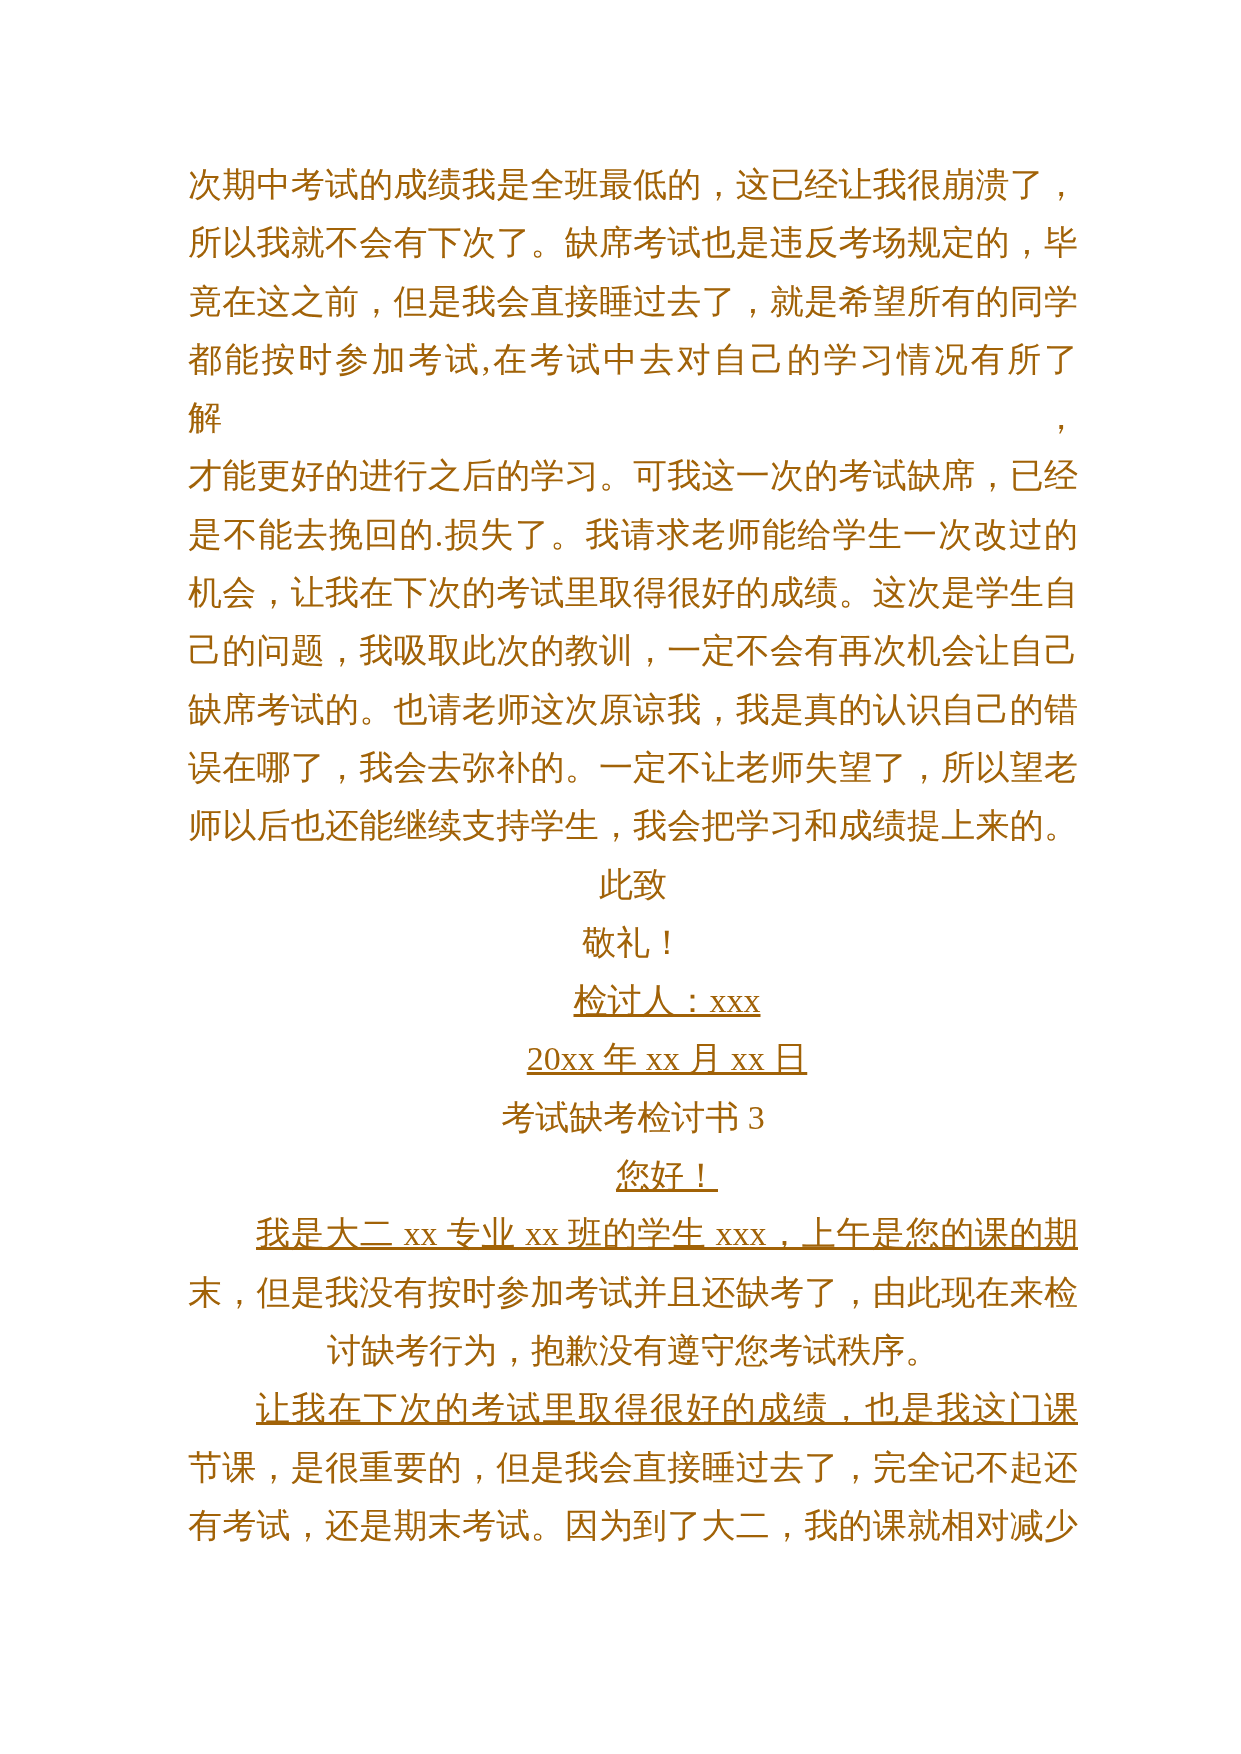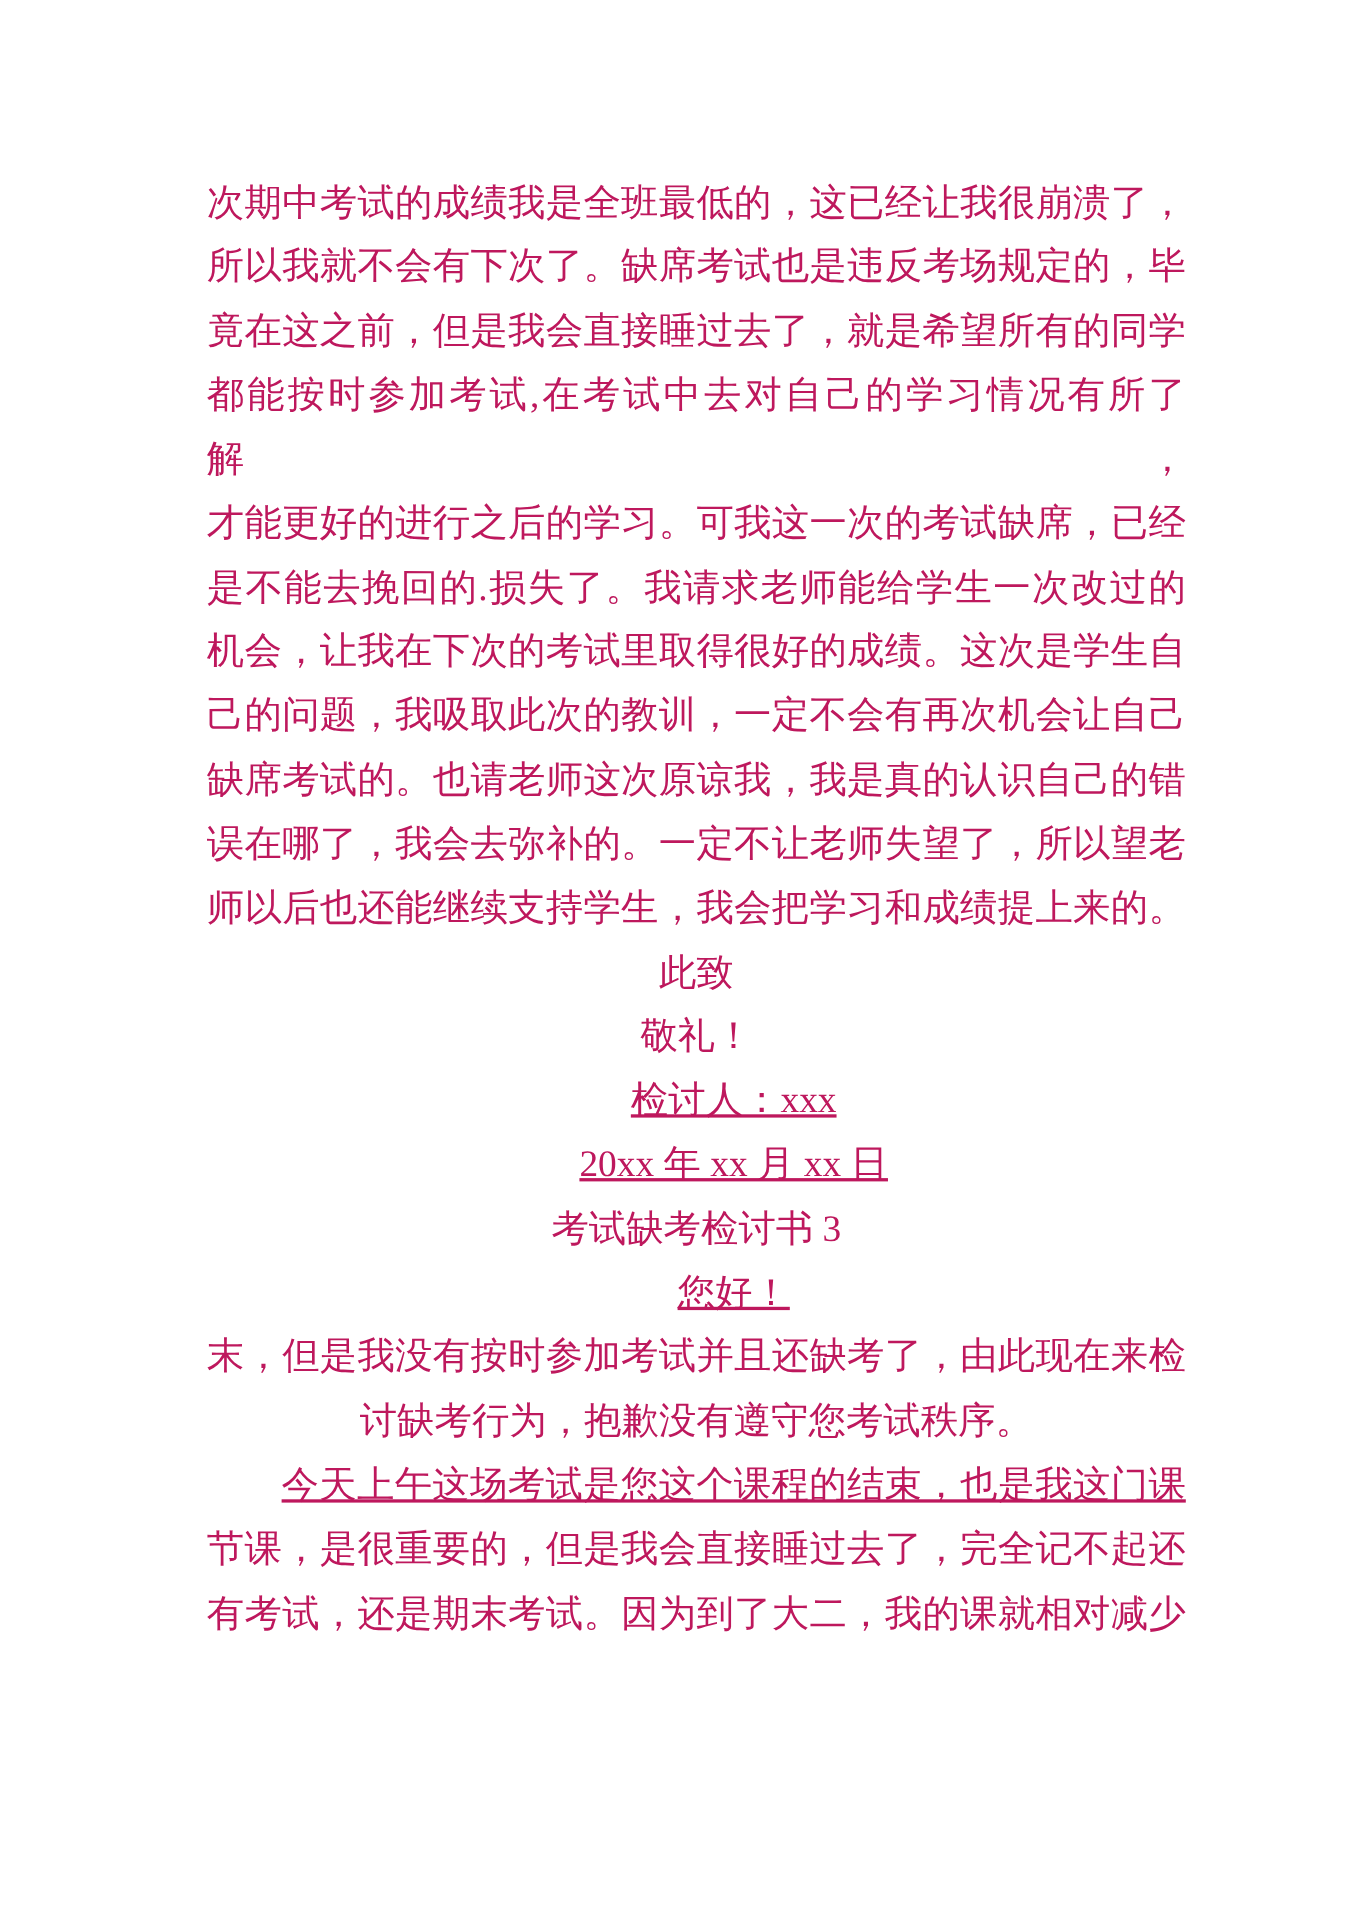--- a/index.html
+++ b/index.html
@@ -21,7 +21,7 @@
   }
   .doc-body {
     width: 890px;
-    color: #be185d;
+    color: #a16207;
     font-family: "Liberation Serif", "DejaVu Serif", serif;
     font-size: 34px;
     line-height: 58.3px;

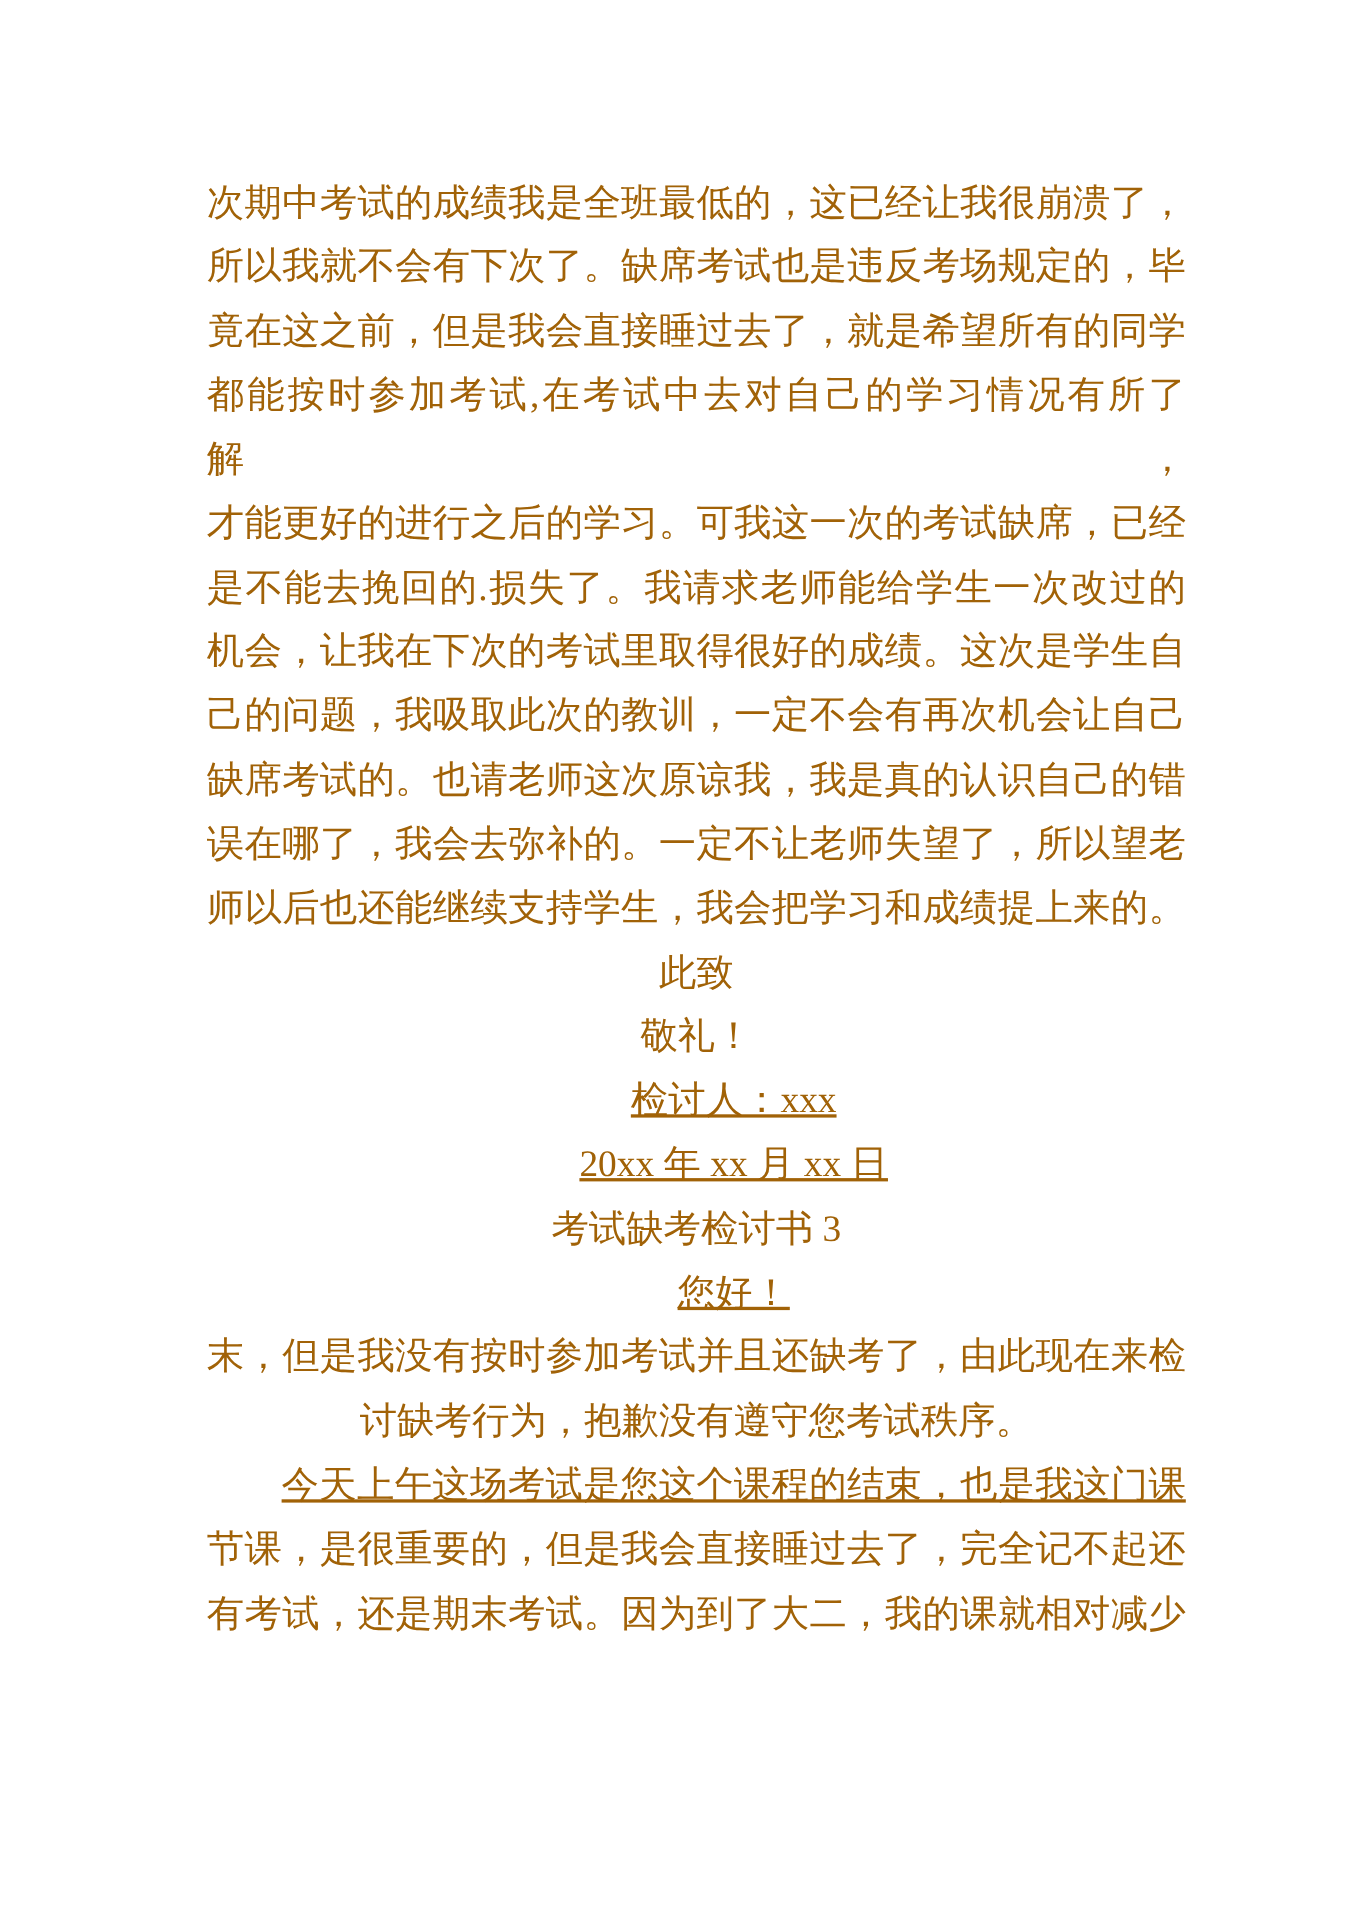--- a/index.html
+++ b/index.html
@@ -62,6 +62,7 @@
       <div class="line indent-2">20xx 年 xx 月 xx 日</div>
       <div class="line">考试缺考检讨书 3</div>
       <div class="line indent-2">您好！</div>
+      <div class="line justify indent-2">我是大二 xx 专业 xx 班的学生 xxx，上午是您的课的期</div>
       <div class="line justify">末，但是我没有按时参加考试并且还缺考了，由此现在来检</div>
       <div class="line">讨缺考行为，抱歉没有遵守您考试秩序。</div>
       <div class="line justify indent-2">今天上午这场考试是您这个课程的结束，也是我这门课</div>

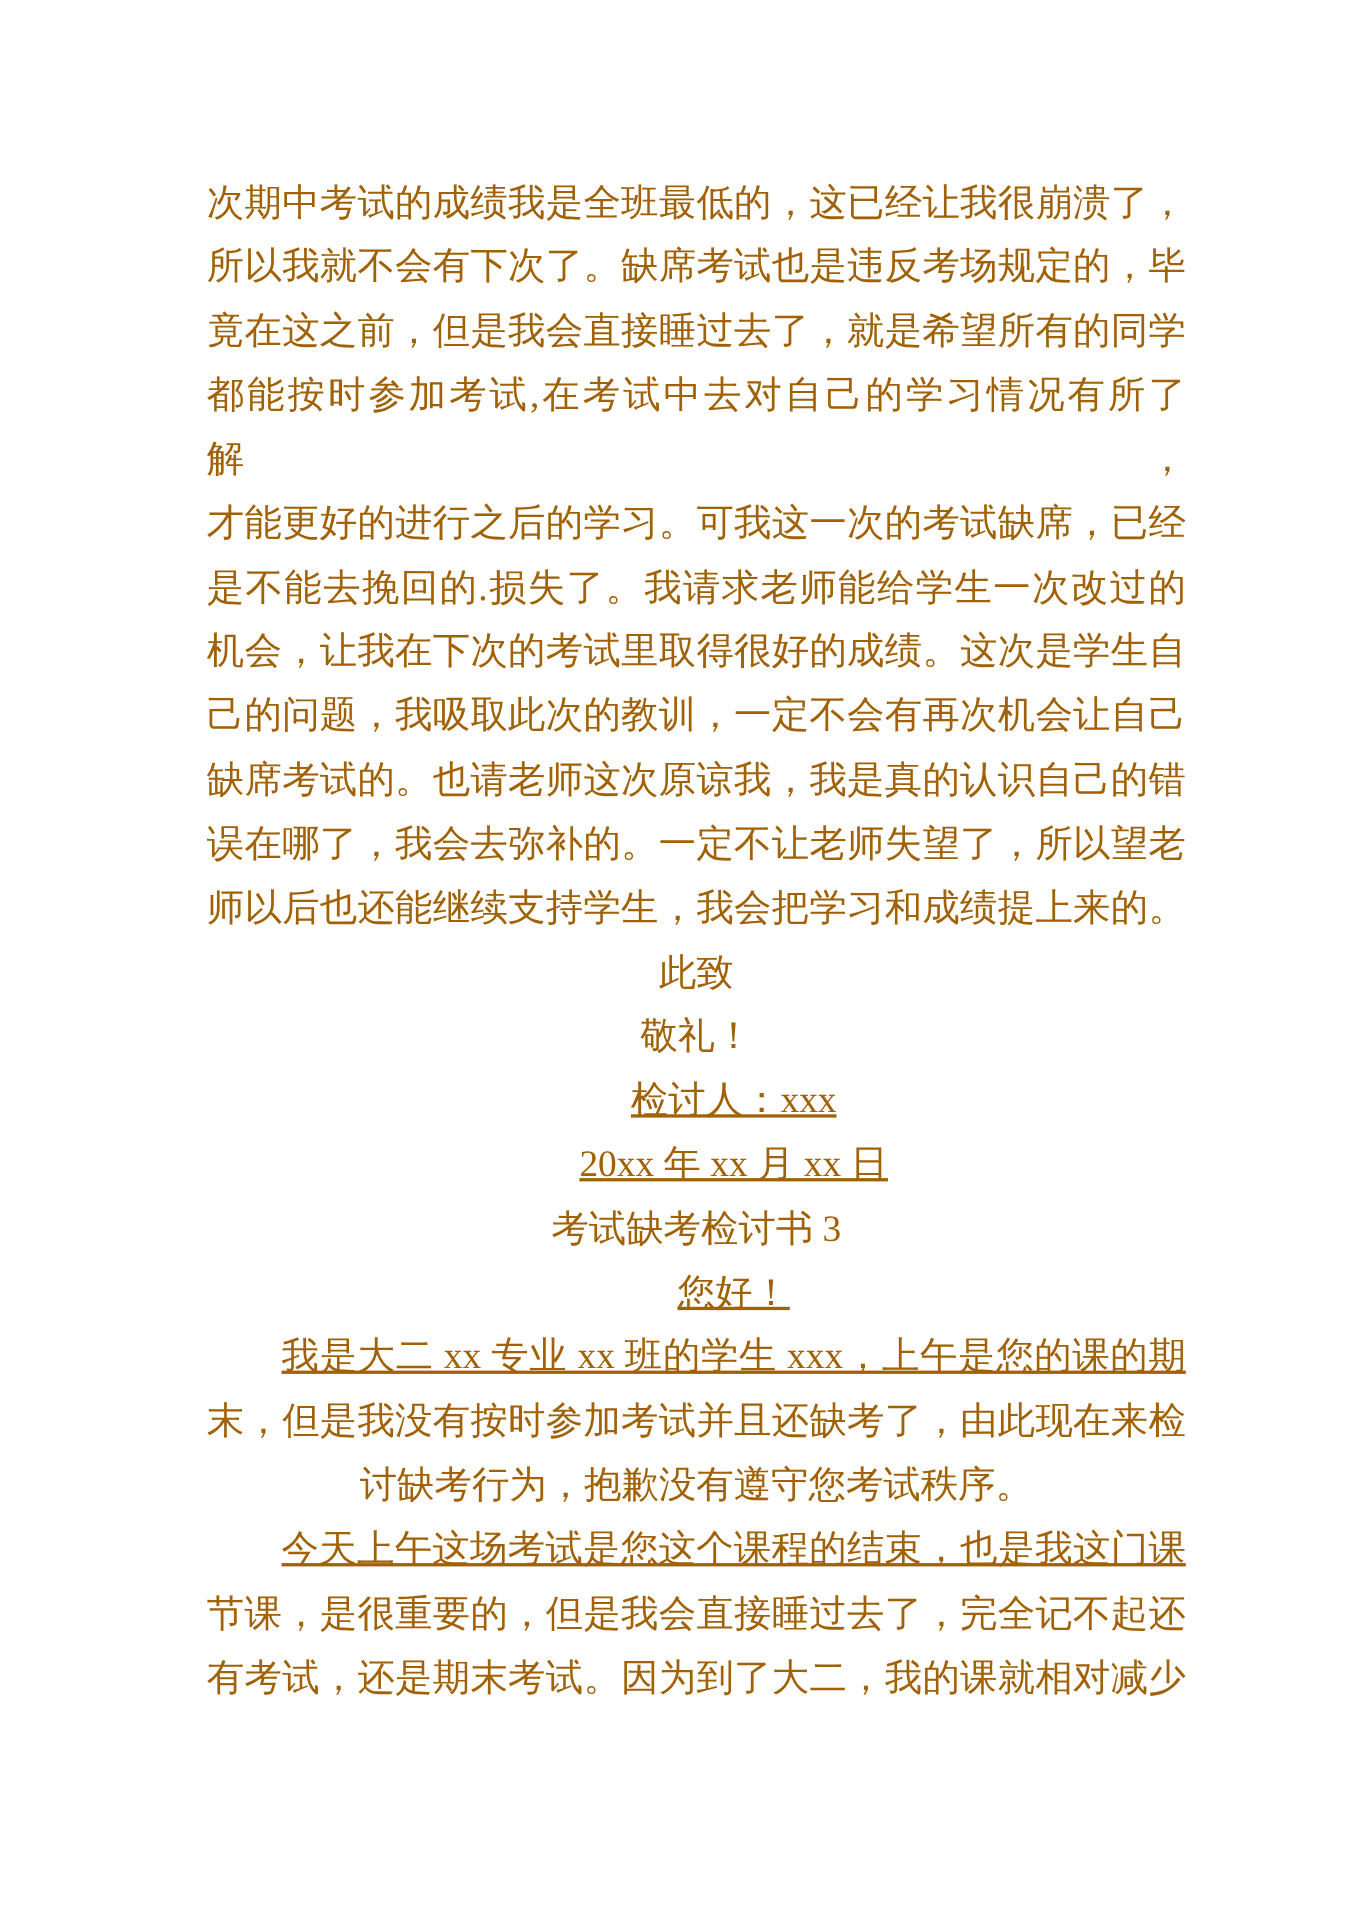--- a/index.html
+++ b/index.html
@@ -65,7 +65,7 @@
       <div class="line justify indent-2">我是大二 xx 专业 xx 班的学生 xxx，上午是您的课的期</div>
       <div class="line justify">末，但是我没有按时参加考试并且还缺考了，由此现在来检</div>
       <div class="line">讨缺考行为，抱歉没有遵守您考试秩序。</div>
-      <div class="line justify indent-2">今天上午这场考试是您这个课程的结束，也是我这门课</div>
+      <div class="line justify indent-2">让我在下次的考试里取得很好的成绩，也是我这门课</div>
       <div class="line justify">节课，是很重要的，但是我会直接睡过去了，完全记不起还</div>
       <div class="line justify">有考试，还是期末考试。因为到了大二，我的课就相对减少</div>
     </div>

